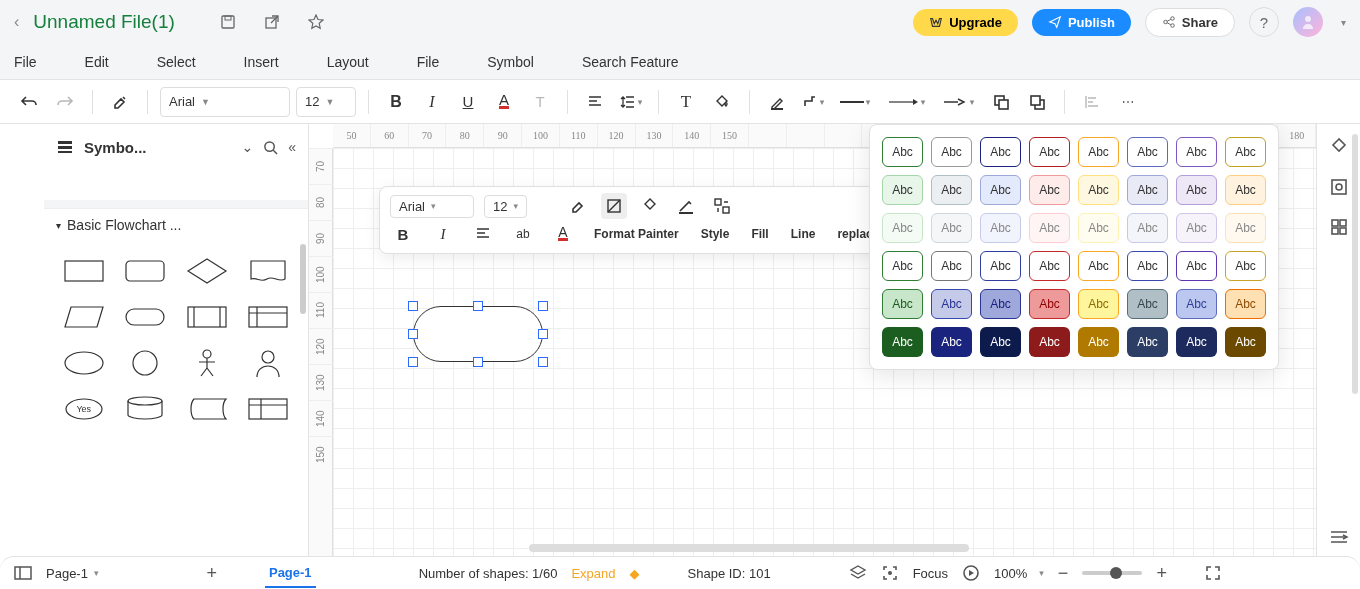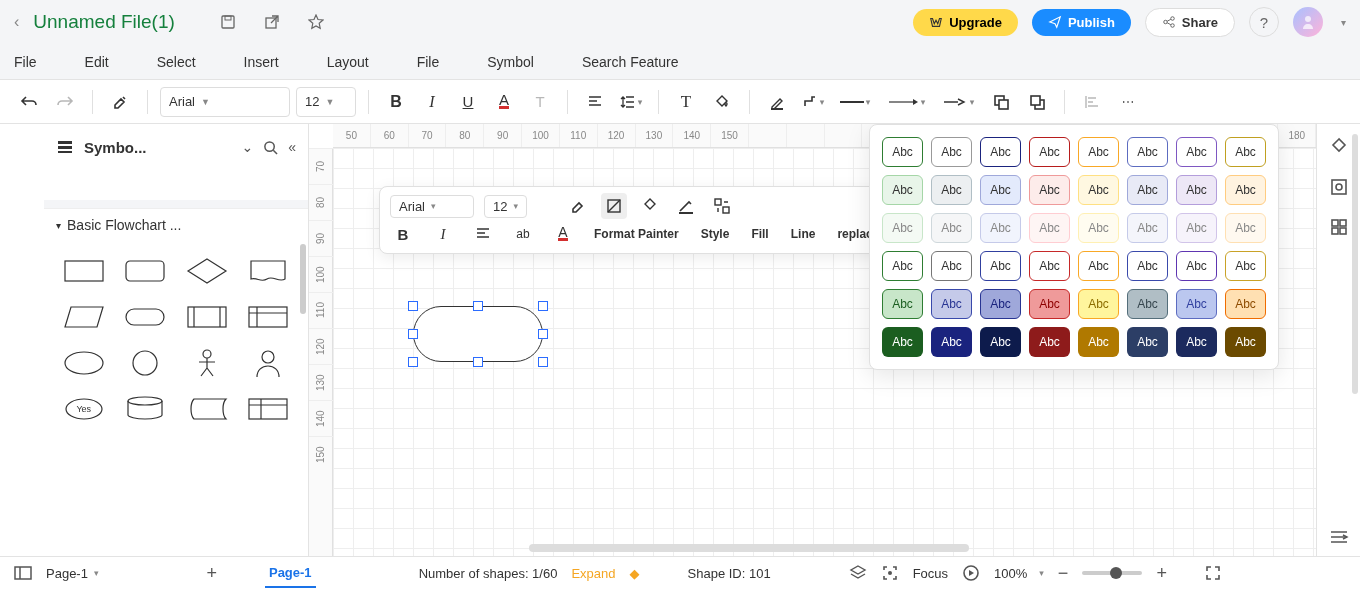--- a/index.html
+++ b/index.html
@@ -45,7 +45,7 @@
 .lp-scroll-thumb { position:absolute; right:2px; top:120px; width:6px; height:70px; background:#ccc; border-radius:3px; }
 
 .canvas-wrap { flex:1; position:relative; background:#fff; overflow:hidden; }
-.ruler-h { position:absolute; top:0; left:24px; right:0; height:24px; background:#fafafa; border-bottom:1px solid #e0e0e0; display:flex; font-size:10px; color:#888; }
+.ruler-h { position:absolute; top:0; left:24px; right:0; height:24px; background:#fafafa; border-bottom:1px solid #e0e0e0; display:flex; font-size:10px; color:#888;font-family:Liberation Serif, serif; }
 .ruler-h div { width:48px; text-align:center; line-height:24px; border-right:1px solid #eee; }
 .ruler-v { position:absolute; top:24px; left:0; width:24px; bottom:0; background:#fafafa; border-right:1px solid #e0e0e0; font-size:10px; color:#888; }
 .ruler-v div { height:36px; writing-mode:vertical-rl; text-align:center; transform:rotate(180deg); border-bottom:1px solid #eee; line-height:24px; }

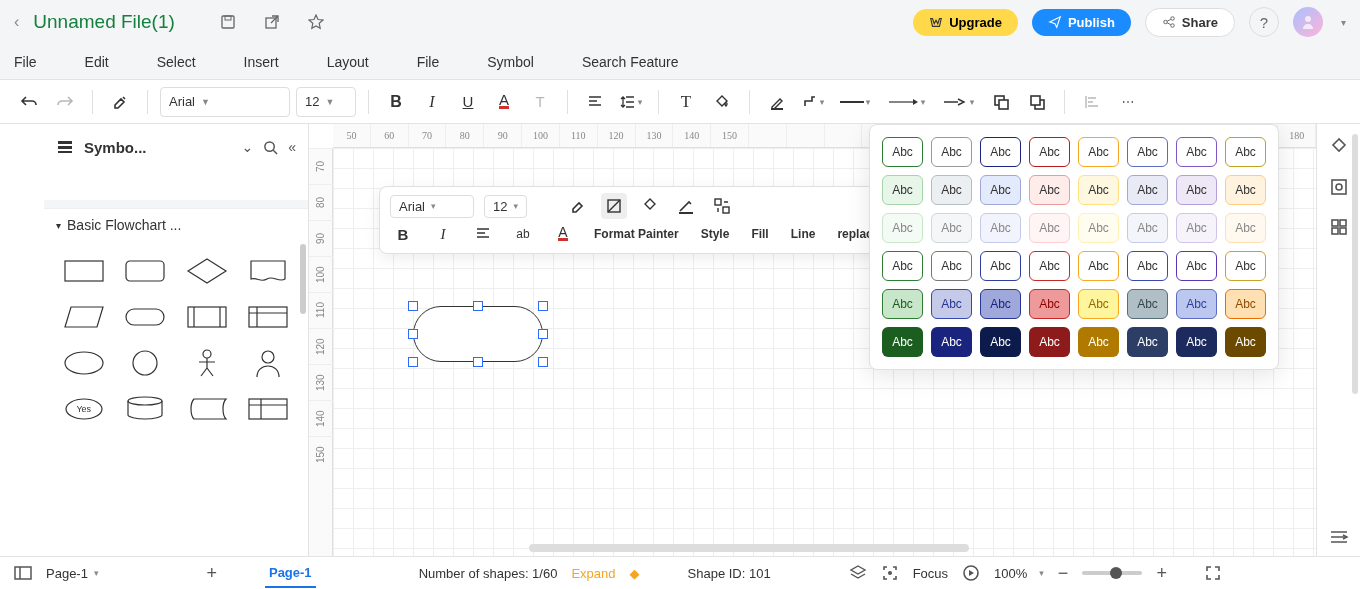--- a/index.html
+++ b/index.html
@@ -78,7 +78,7 @@
 .rr-expand { position:absolute; bottom:8px; }
 
 
-.statusbar { height:33px; border-top:1px solid #e3e3e3; display:flex; align-items:center; padding:0 14px; gap:14px; font-size:13px; background:#fff; }
+.statusbar { height:33px; border-top:1px solid #e3e3e3; display:flex; align-items:center; padding:0 14px; gap:14px; font-size:13px; background:#fff;border-radius:14px; }
 .statusbar .sic { cursor:pointer; color:#555; }
 .page-tab-active { color:#1a73e8; font-weight:600; border-bottom:2px solid #1a73e8; padding:6px 4px; }
 .status-link { color:#f5a623; cursor:pointer; }

